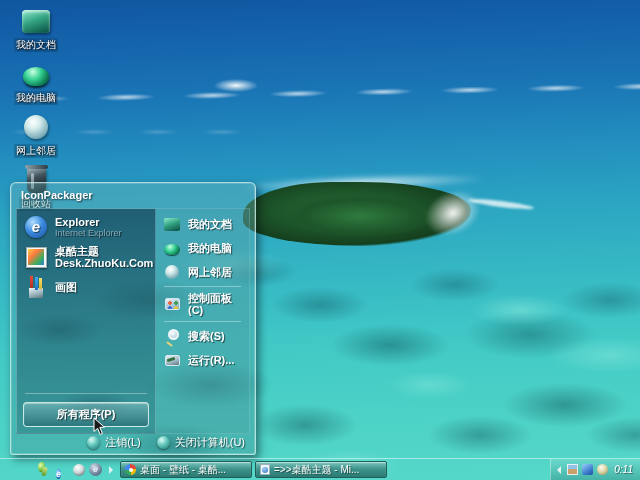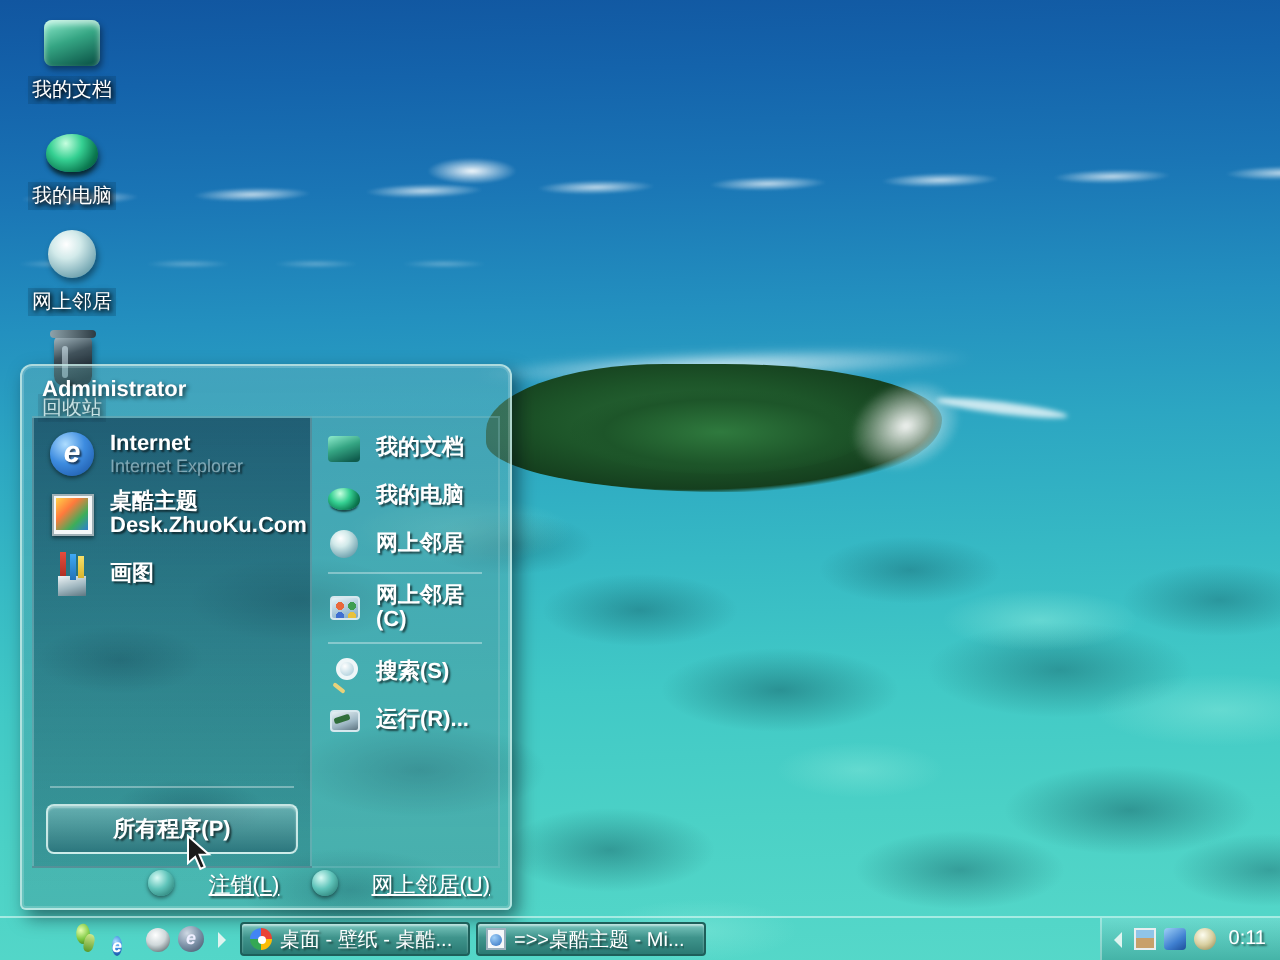--- a/index.html
+++ b/index.html
@@ -279,7 +279,7 @@
 
   <div class="start-menu">
     <div class="sm-header">
-      <span>Administrator</span>
+      <span>IconPackager</span>
     </div>
     <div class="sm-body">
       <div class="sm-left">

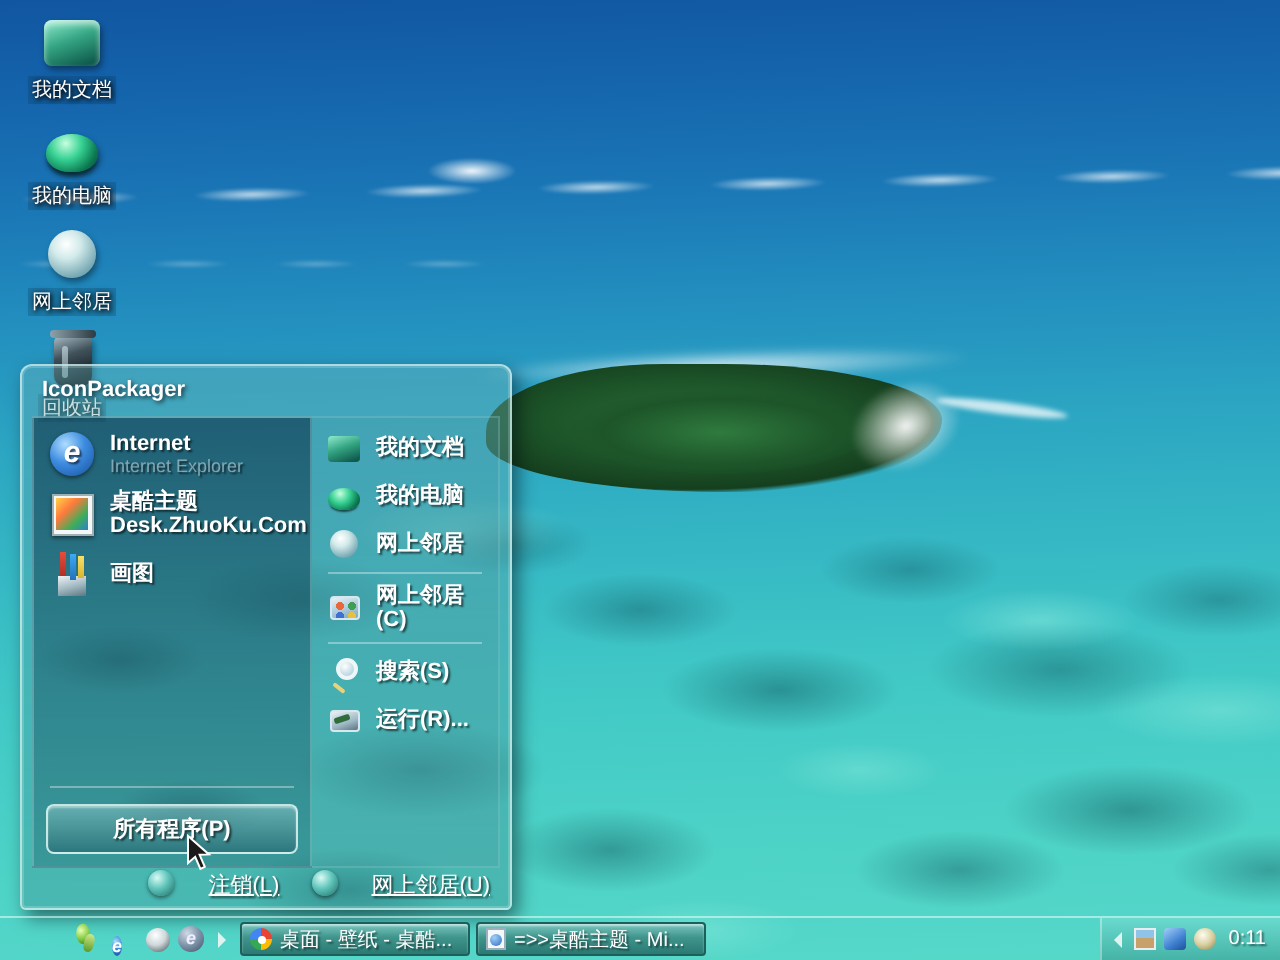--- a/index.html
+++ b/index.html
@@ -288,7 +288,7 @@
               <span class="i-ie">e</span>
             </span>
           <span>
-              <div class="lbl">Internet</div>
+              <div class="lbl">Explorer</div>
                 <div class="sub">Internet Explorer</div>
             </span>
         </div>

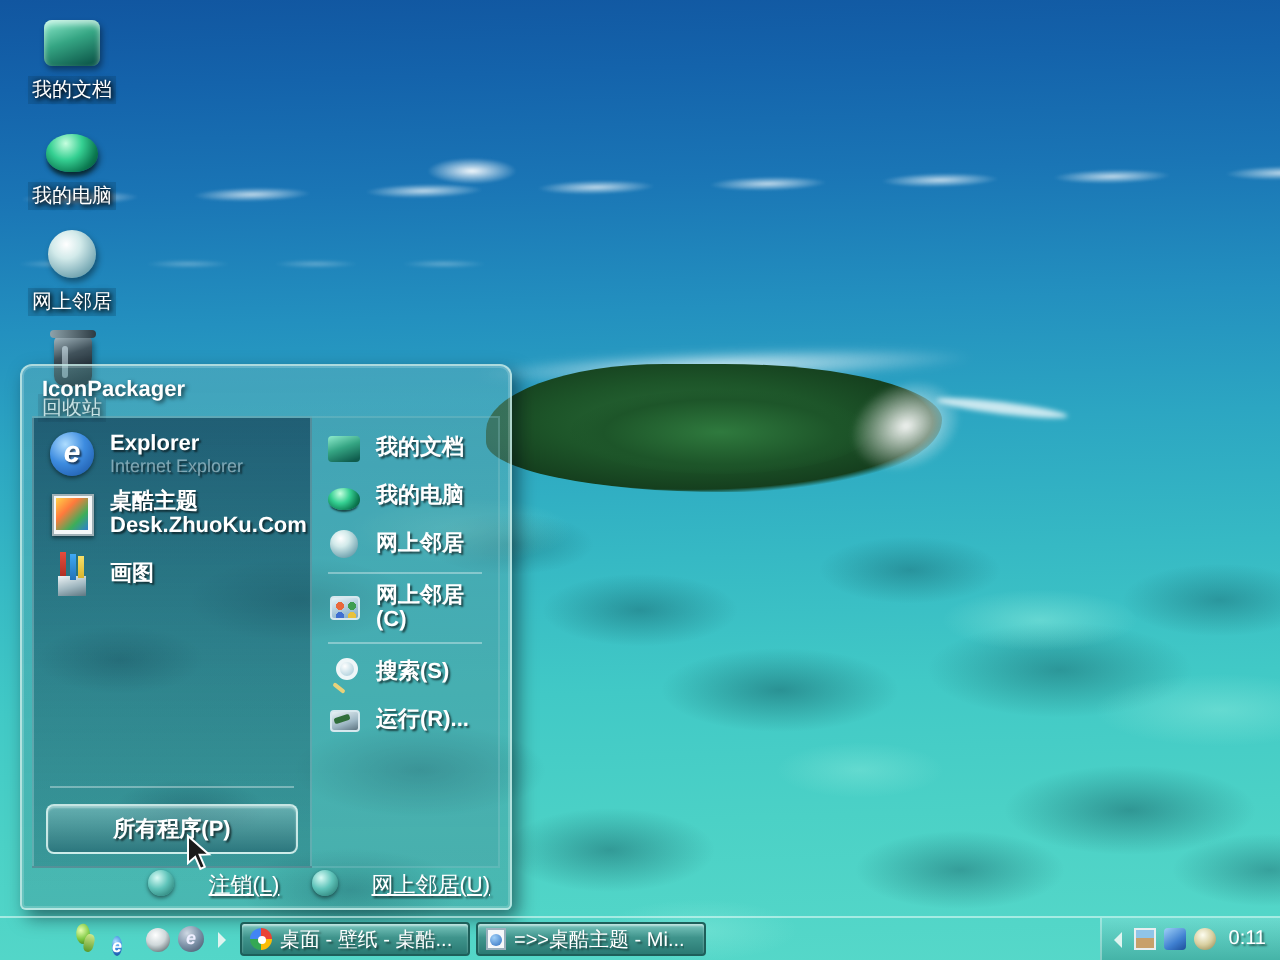--- a/index.html
+++ b/index.html
@@ -332,7 +332,7 @@
           <span class="ri">
               <span class="ri-cpl"></span>
             </span>
-          <span class="lbl">网上邻居(C)</span>
+          <span class="lbl">控制面板(C)</span>
         </div>
         <div class="sm-sep"></div>
         <div class="sm-item">

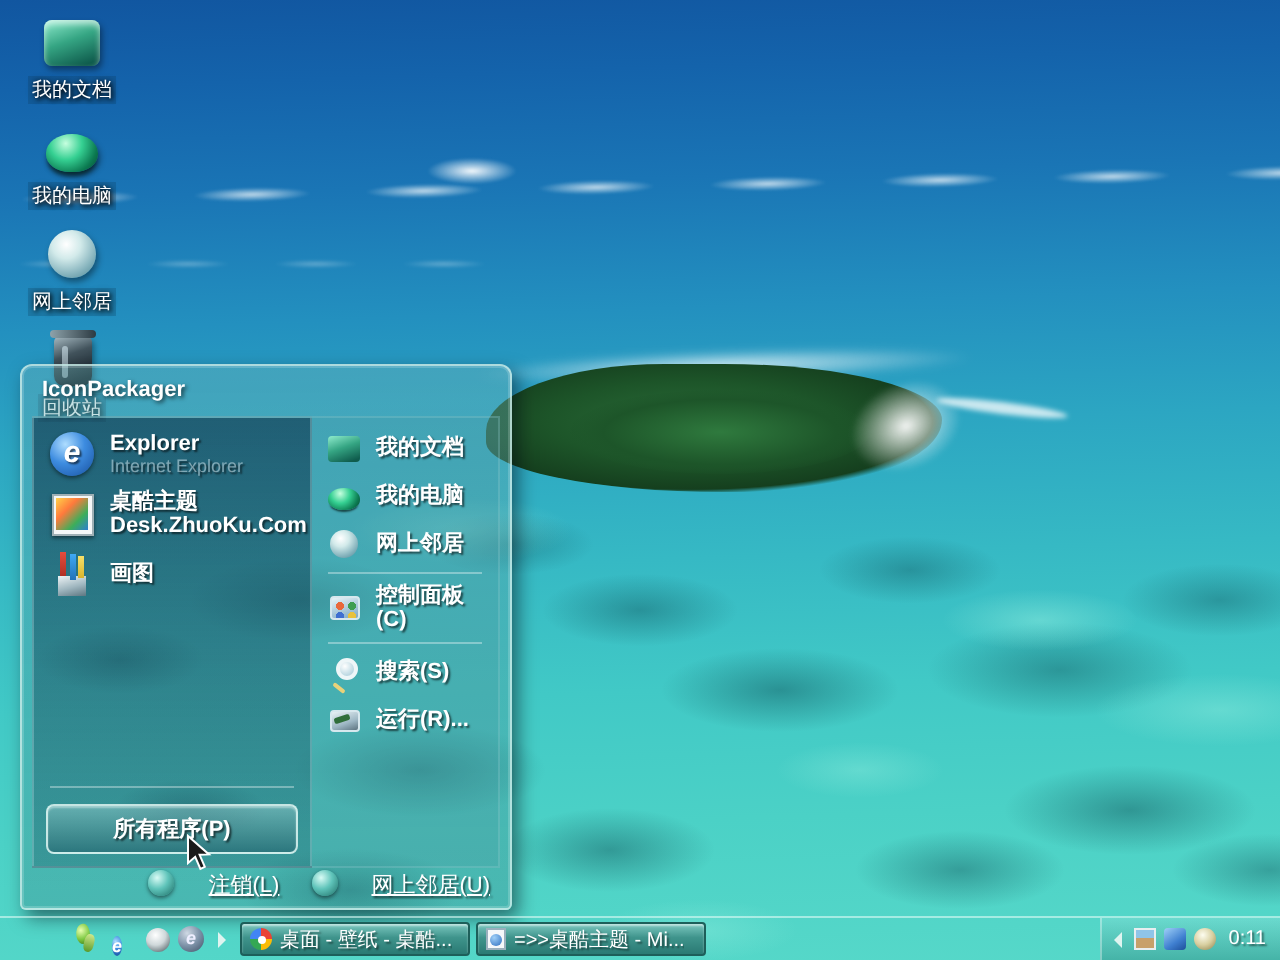--- a/index.html
+++ b/index.html
@@ -109,7 +109,7 @@
     text-shadow:1px 1px 1px rgba(0,0,0,.6); box-shadow:inset 0 1px 1px rgba(255,255,255,.4); }
   .sm-footer { position:absolute; bottom:2px; right:10px; height:20px; display:flex; gap:16px;
     align-items:center; color:#fff; font-size:11px; text-shadow:1px 1px 1px rgba(0,0,0,.6); }
-  .sm-footer .f-item { display:flex; gap:17px;text-decoration:underline; }
+  .sm-footer .f-item { display:flex; align-items:center; gap:5px; }
   .sphere-sm { width:13px; height:13px; border-radius:50%;
     background:radial-gradient(circle at 35% 30%, #d8fbf5 0%, #5fc4ba 45%, #1e6e66 100%);
     box-shadow:0 1px 2px rgba(0,0,0,.5); }

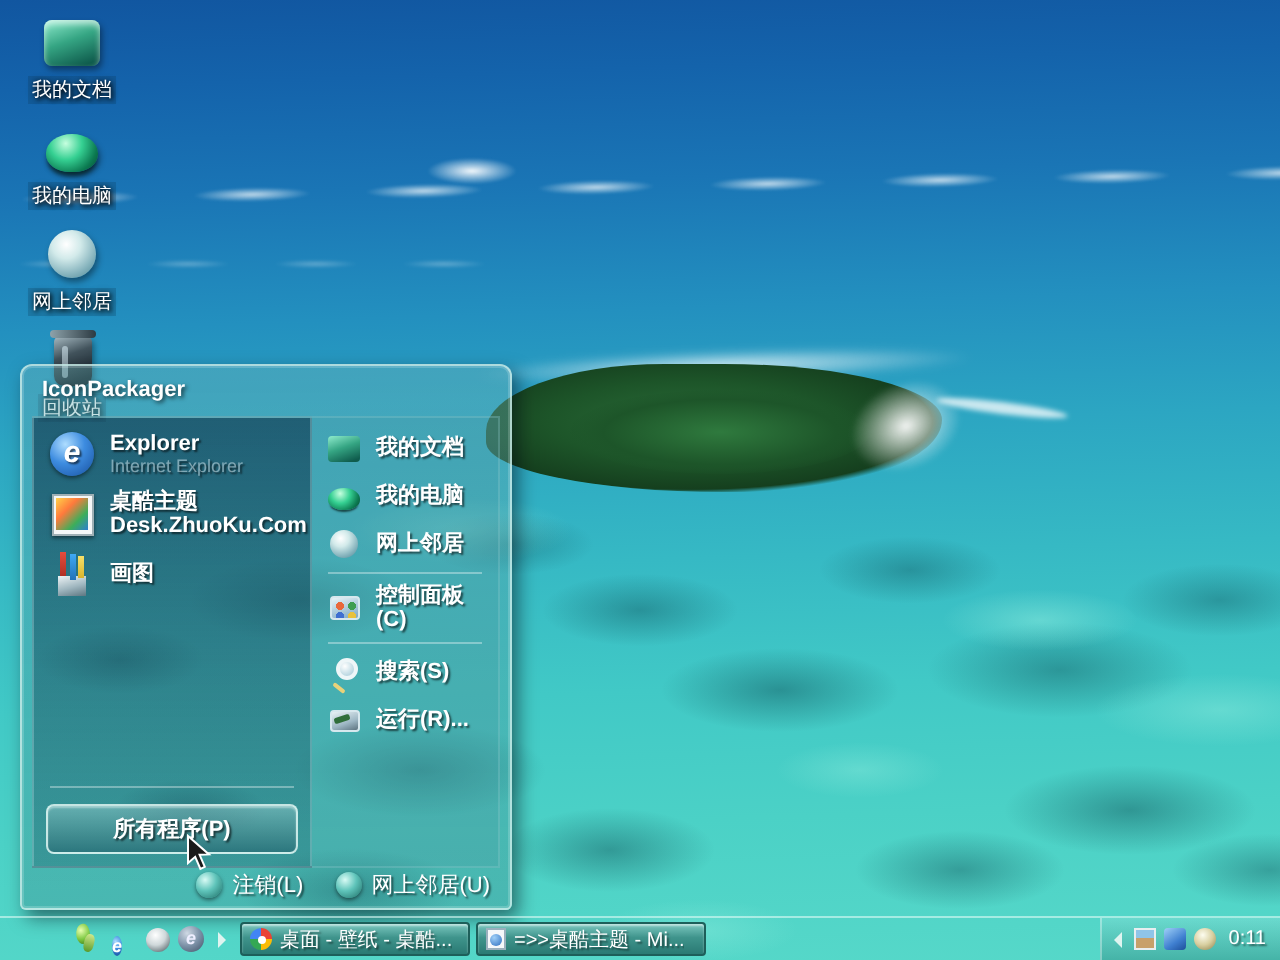--- a/index.html
+++ b/index.html
@@ -356,7 +356,7 @@
       </div>
       <div class="f-item">
         <span class="sphere-sm"></span>
-        <span>网上邻居(U)</span>
+        <span>关闭计算机(U)</span>
       </div>
     </div>
   </div>

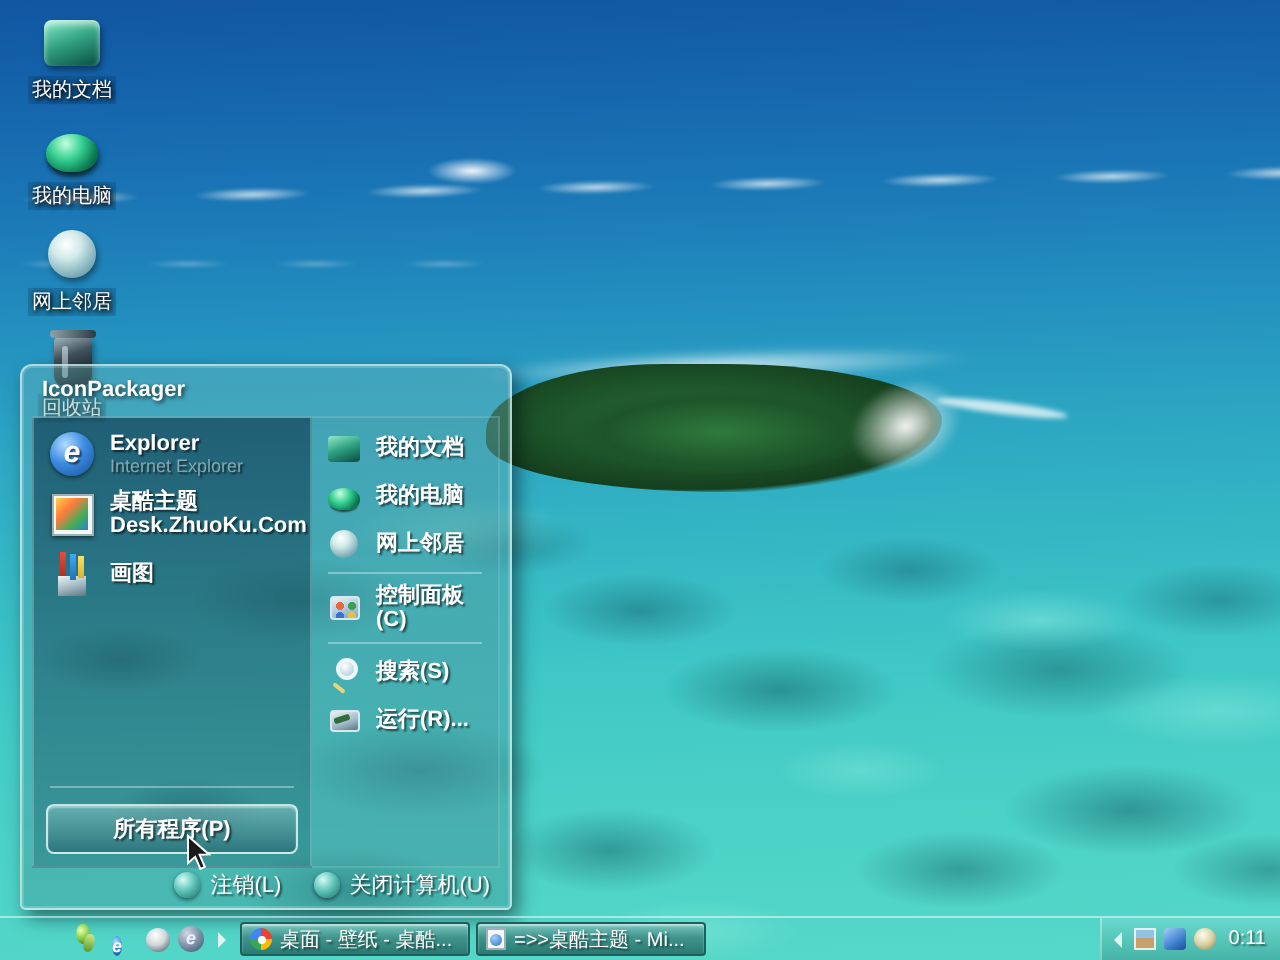--- a/index.html
+++ b/index.html
@@ -203,7 +203,7 @@
   .ql-chevron { width:0; height:0; border-left:4px solid #dff4f0;
     border-top:4px solid transparent; border-bottom:4px solid transparent; margin:0 3px; }
   .task-buttons { display:flex; align-items:center; gap:3px; height:100%; padding:2px 0; }
-  .task-btn { width:115px; height:17px; border-radius:2px; display:flex; align-items:center;
+  .task-btn { width:132px; height:17px; border-radius:2px; display:flex; align-items:center;
     gap:4px; padding:0 4px; color:#fff; font-size:10px; white-space:nowrap; overflow:hidden;
     background:linear-gradient(180deg,#7cc8c0 0%,#3f948c 45%,#2a7a73 100%);
     border:1px solid #1d5f5a; box-shadow:inset 0 1px 1px rgba(255,255,255,.5);text-align:right; }

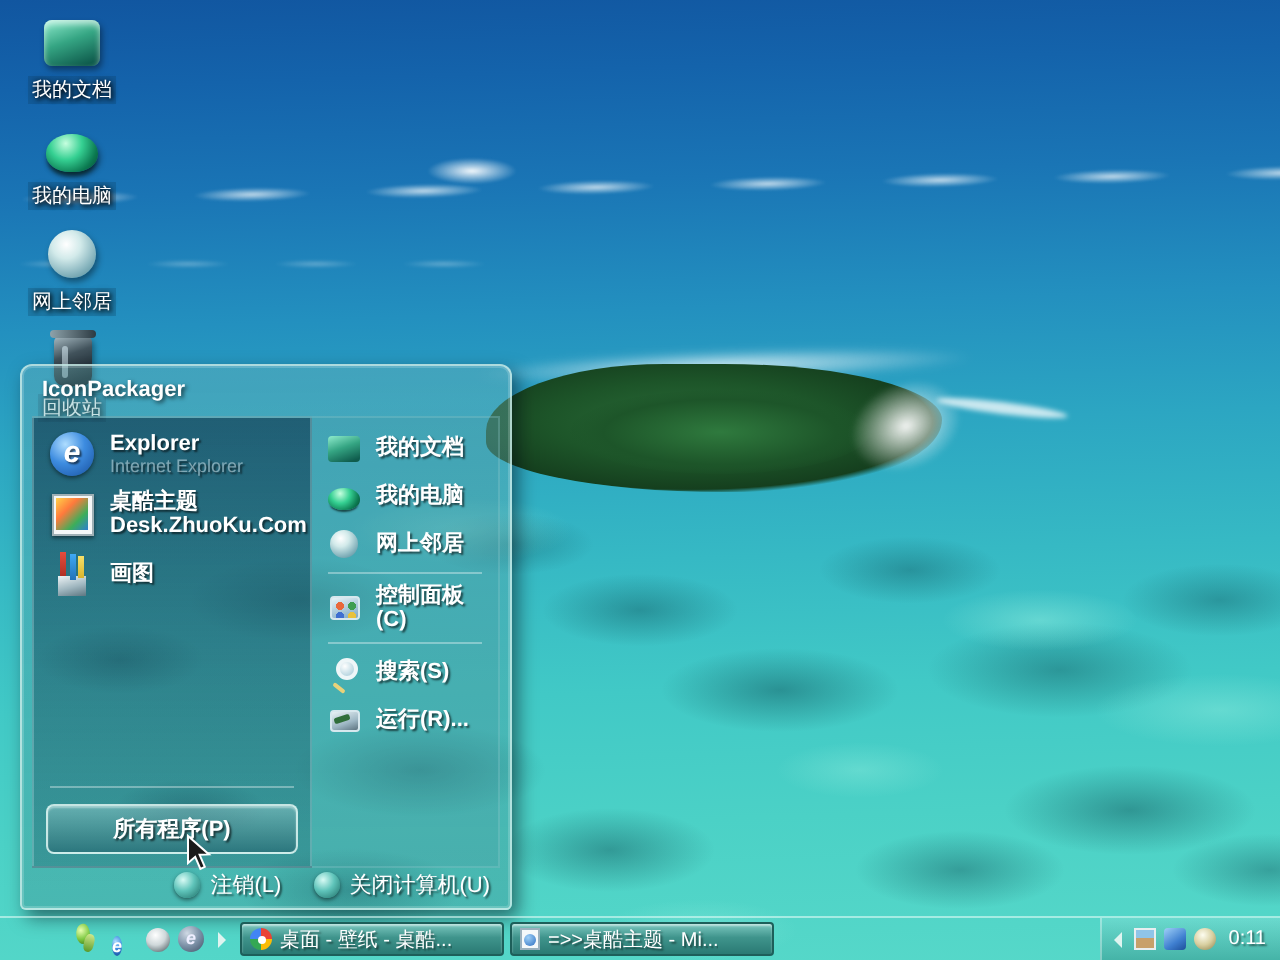--- a/index.html
+++ b/index.html
@@ -219,7 +219,7 @@
     border-radius:50%; background:radial-gradient(circle at 35% 30%, #9fd0f8, #2f6fc0); }
   .tray { margin-left:auto; display:flex; align-items:center; gap:4px; height:100%;
     padding:0 7px 0 6px; border-left:1px solid rgba(255,255,255,.35);
-    background:linear-gradient(180deg, rgba(175,230,222,.25), rgba(20,70,65,.25)); }
+    background:linear-gradient(180deg, rgba(175,230,222,.25), rgba(20,70,65,.25));font-style:italic; }
   .tray-chevron { width:0; height:0; border-right:4px solid #dff4f0;
     border-top:4px solid transparent; border-bottom:4px solid transparent; margin-right:2px; }
   .tri-theme { width:11px; height:11px; border:1px solid #e8eef0;

